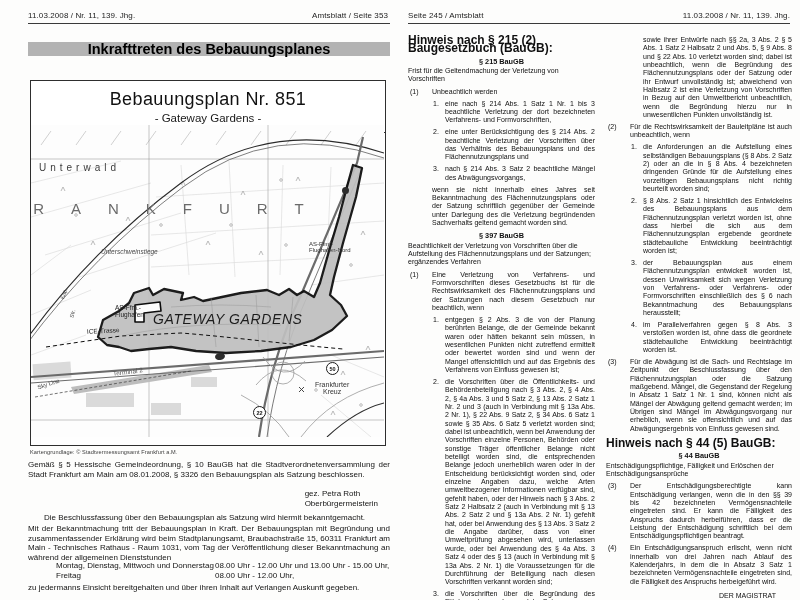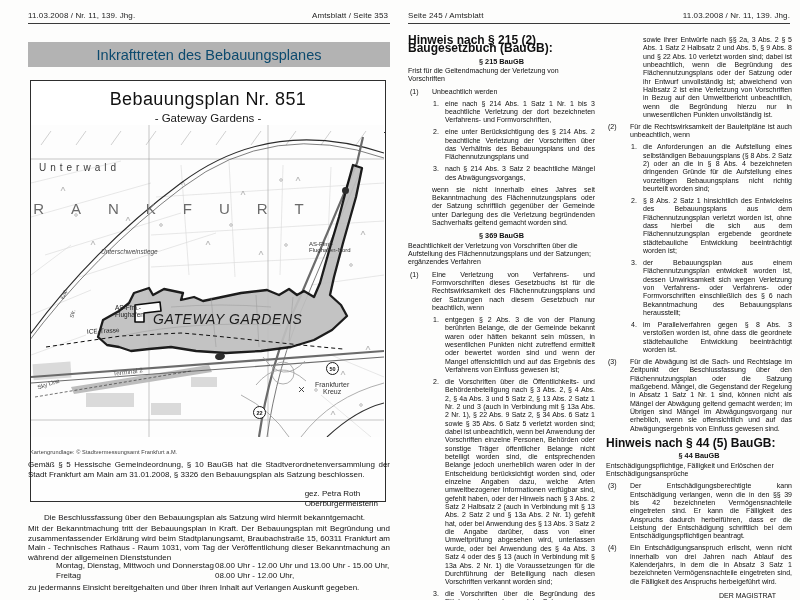--- a/index.html
+++ b/index.html
@@ -11,8 +11,8 @@
   .hdr{position:absolute;top:11px;font-size:8px;color:#1c1c1c;letter-spacing:.1px;white-space:nowrap;}
   .rule{position:absolute;top:23px;height:1px;background:#3a3a3a;}
   
-  .title-bar{position:absolute;left:20px;top:42px;width:362px;height:25px;background:#b3b3b3;
-    display:flex;align-items:center;justify-content:center;font-size:14.5px;font-weight:normal;color:#0c4a6e;}
+  .title-bar{position:absolute;left:20px;top:42px;width:362px;height:14px;background:#b3b3b3;
+    display:flex;align-items:center;justify-content:center;font-size:14.5px;font-weight:bold;color:#000000;}
   .map-box{position:absolute;left:22px;top:80px;width:356px;height:422px;border:1.4px solid #2e2e2e;background:#fefefe;box-sizing:border-box;}
   .map-title-wrap{position:absolute;left:0;top:0;width:100%;height:52px;border-bottom:1px solid #2e2e2e;
     text-align:center;box-sizing:border-box;background:#fff;}

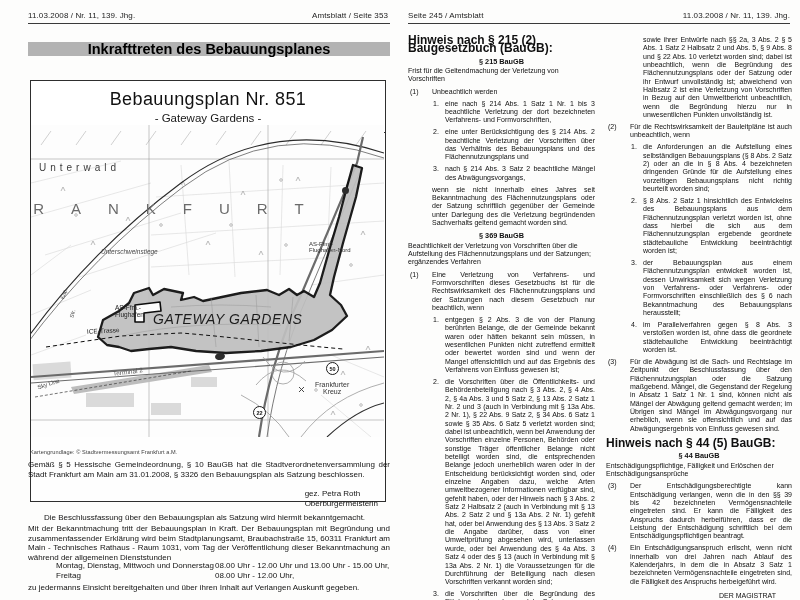--- a/index.html
+++ b/index.html
@@ -13,7 +13,7 @@
   
   .title-bar{position:absolute;left:20px;top:42px;width:362px;height:14px;background:#b3b3b3;
     display:flex;align-items:center;justify-content:center;font-size:14.5px;font-weight:bold;color:#000000;}
-  .map-box{position:absolute;left:22px;top:80px;width:356px;height:422px;border:1.4px solid #2e2e2e;background:#fefefe;box-sizing:border-box;}
+  .map-box{position:absolute;left:22px;top:80px;width:356px;height:366px;border:1.4px solid #2e2e2e;background:#fefefe;box-sizing:border-box;}
   .map-title-wrap{position:absolute;left:0;top:0;width:100%;height:52px;border-bottom:1px solid #2e2e2e;
     text-align:center;box-sizing:border-box;background:#fff;}
   .map-title{margin-top:8px;font-size:18px;color:#111;letter-spacing:.4px;}

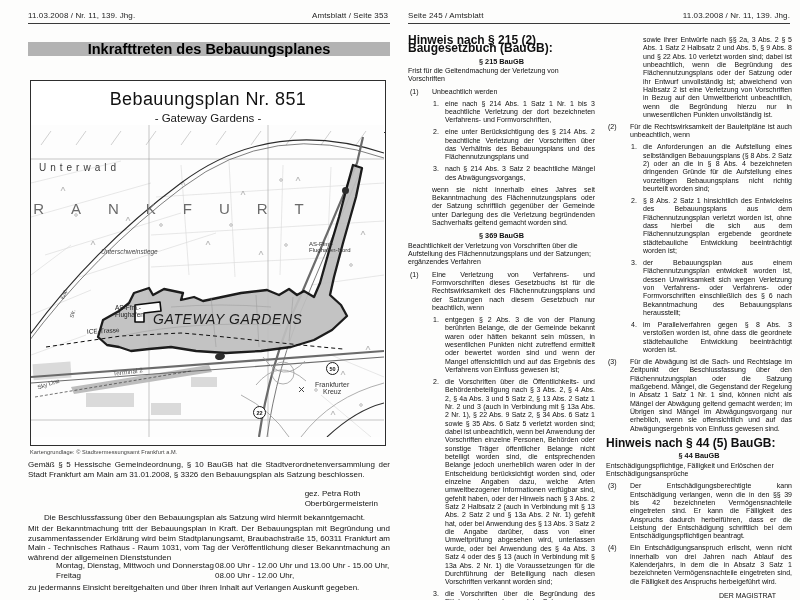--- a/index.html
+++ b/index.html
@@ -281,7 +281,7 @@
         <span>wenn sie nicht innerhalb eines Jahres seit Bekanntmachung des Flächennutzungsplans oder der Satzung schriftlich gegenüber der Gemeinde unter Darlegung des die Verletzung begründenden Sachverhalts geltend gemacht worden sind.</span>
       </div>
 
-      <div class="hc">§ 369 BauGB</div>
+      <div class="hc">§ 397 BauGB</div>
       <div class="hs">Beachtlichkeit der Verletzung von Vorschriften über die Aufstellung des Flächennutzungsplans und der Satzungen; ergänzendes Verfahren</div>
 
       <div class="b l1">

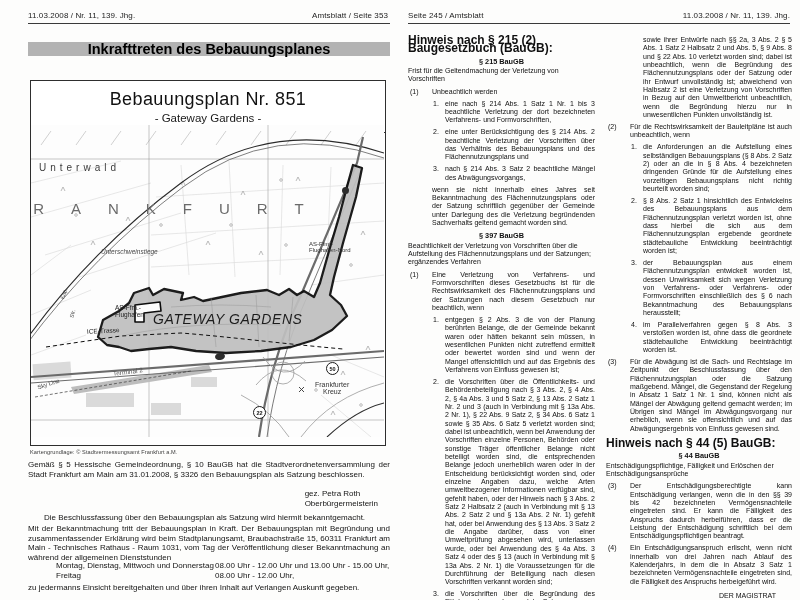--- a/index.html
+++ b/index.html
@@ -227,7 +227,7 @@
 
     <div class="map-credit">Kartengrundlage: © Stadtvermessungsamt Frankfurt a.M.</div>
 
-    <div class="lp-par" style="top:460px;">Gemäß § 5 Hessische Gemeindeordnung, § 10 BauGB hat die Stadtverordnetenversammlung der Stadt Frankfurt am Main am 31.01.2008, § 3326 den Bebauungsplan als Satzung beschlossen.</div>
+    <div class="lp-par" style="top:460px;">Gemäß § 5 Hessische Gemeindeordnung, § 10 BauGB hat die Stadtverordnetenversammlung der Stadt Frankfurt am Main am 08.01.2008, § 3326 den Bebauungsplan als Satzung beschlossen.</div>
 
     <div class="sig" style="top:489px;">
       <div>gez. Petra Roth</div>

